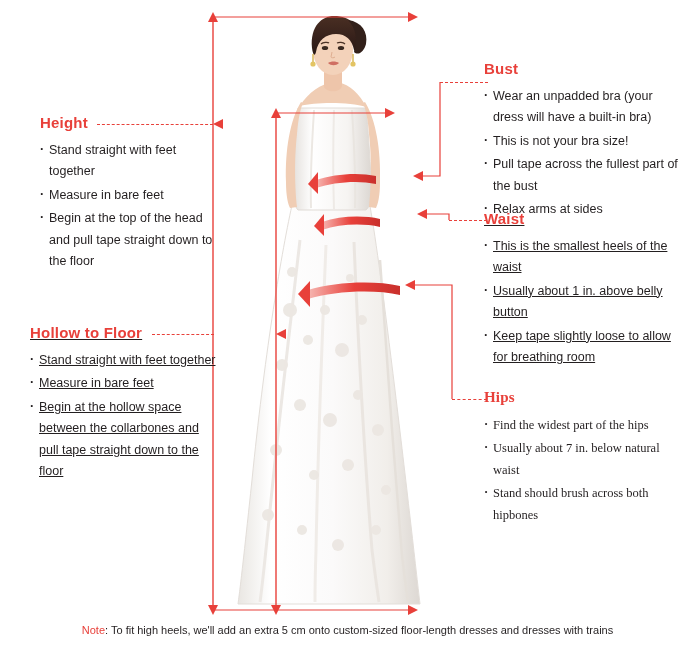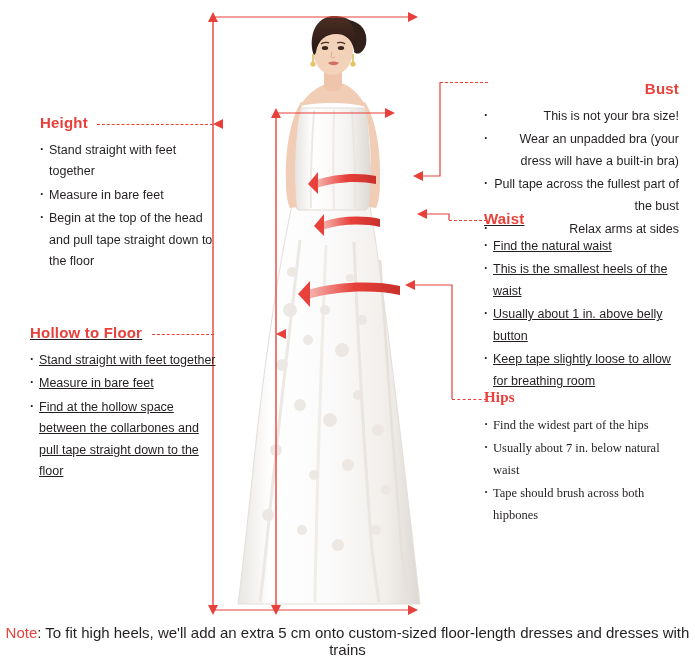--- a/index.html
+++ b/index.html
@@ -63,7 +63,7 @@
 
   #ann-height   { left: 40px;  top: 110px;  width: 185px; }
   #ann-hollow   { left: 30px;  top: 320px;  width: 190px; text-decoration: underline; }
-  #ann-bust     { left: 484px; top: 76px;   width: 195px; text-align: right; }
+  #ann-bust     { left: 484px; top: 56px;   width: 195px; }
   #ann-waist    { left: 484px; top: 206px;  width: 190px; text-decoration: underline; }
   #ann-hips     { left: 484px; top: 385px;  width: 185px; font-family: Liberation Serif, serif; }
 

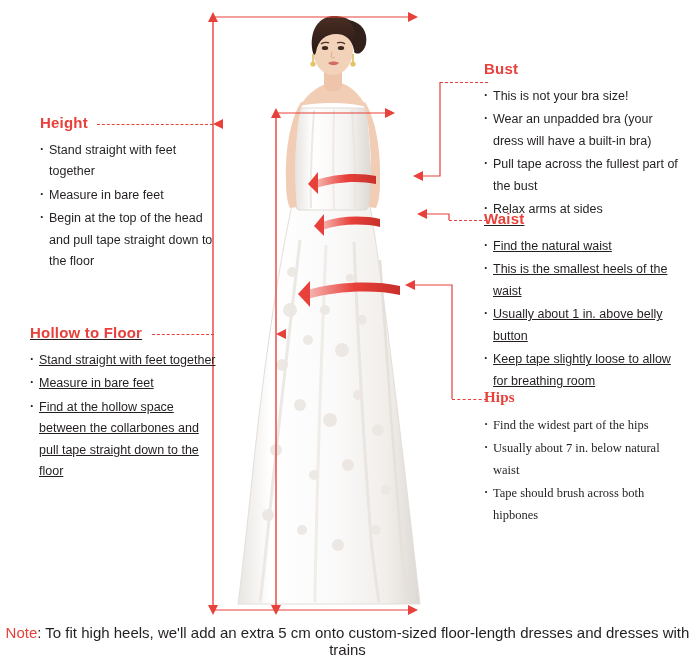--- a/index.html
+++ b/index.html
@@ -260,8 +260,8 @@
   <div class="ann" id="ann-bust">
     <p class="title">Bust</p>
     <ul>
+      <li>Wear an unpadded bra (your dress will have a built-in bra)</li>
       <li>This is not your bra size!</li>
-      <li>Wear an unpadded bra (your dress will have a built-in bra)</li>
       <li>Pull tape across the fullest part of the bust</li>
       <li>Relax arms at sides</li>
     </ul>

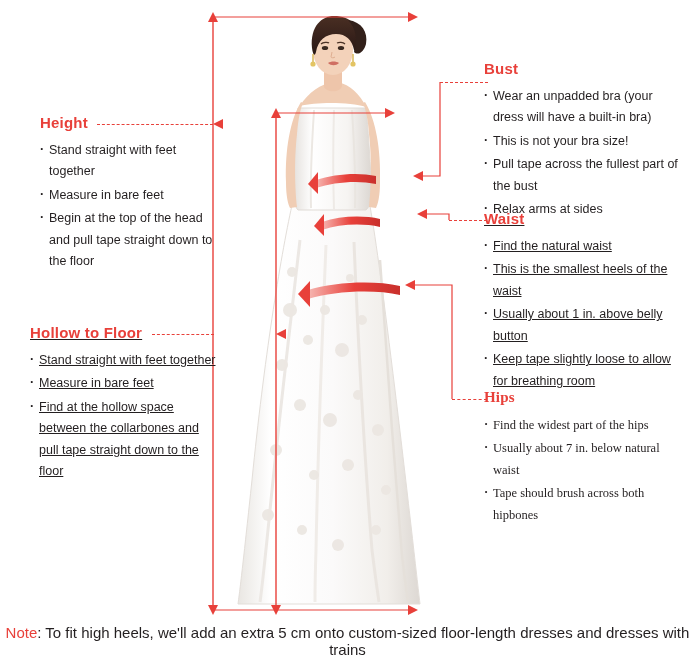--- a/index.html
+++ b/index.html
@@ -270,7 +270,6 @@
   <div class="ann" id="ann-waist">
     <p class="title">Waist</p>
     <ul>
-      <li>Find the natural waist</li>
       <li>This is the smallest heels of the waist</li>
       <li>Usually about 1 in. above belly button</li>
       <li>Keep tape slightly loose to allow for breathing room</li>

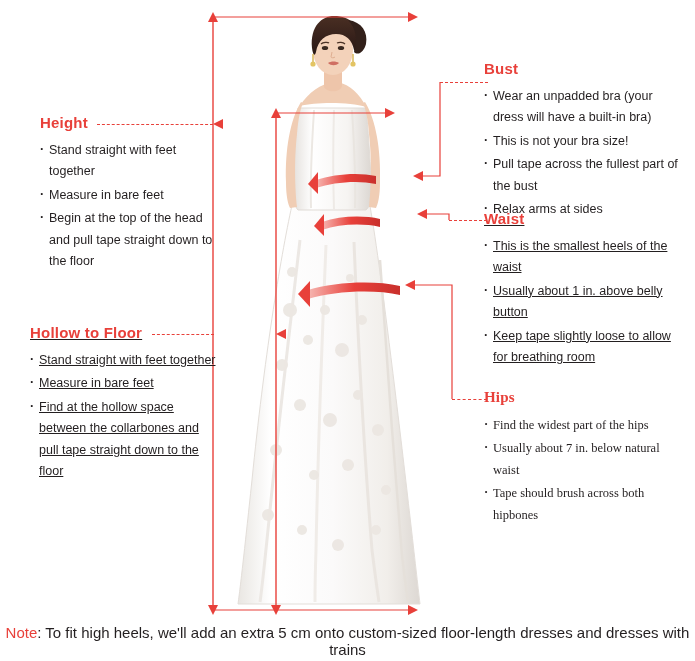--- a/index.html
+++ b/index.html
@@ -253,7 +253,7 @@
     <ul>
       <li>Stand straight with feet together</li>
       <li>Measure in bare feet</li>
-      <li>Find at the hollow space between the collarbones and pull tape straight down to the floor</li>
+      <li>Begin at the hollow space between the collarbones and pull tape straight down to the floor</li>
     </ul>
   </div>
 

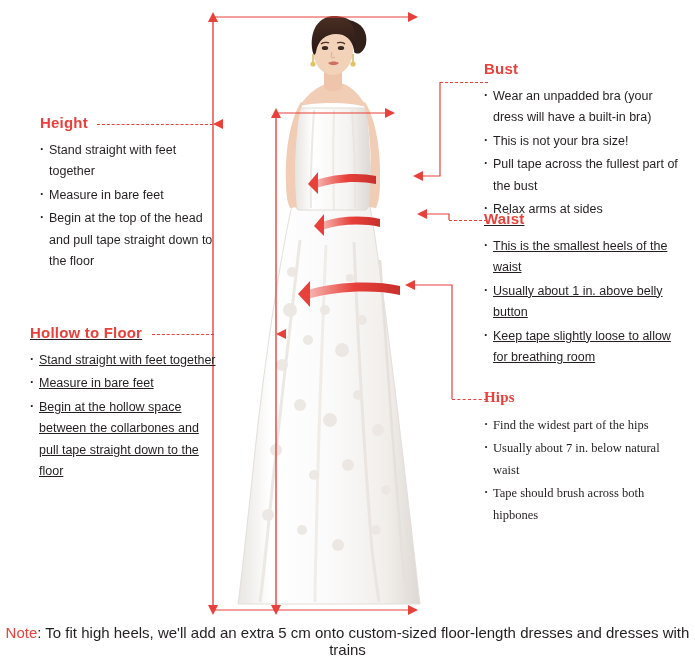--- a/index.html
+++ b/index.html
@@ -281,7 +281,7 @@
     <ul>
       <li>Find the widest part of the hips</li>
       <li>Usually about 7 in. below natural waist</li>
-      <li>Tape should brush across both hipbones</li>
+      <li>Stand should brush across both hipbones</li>
     </ul>
   </div>
 

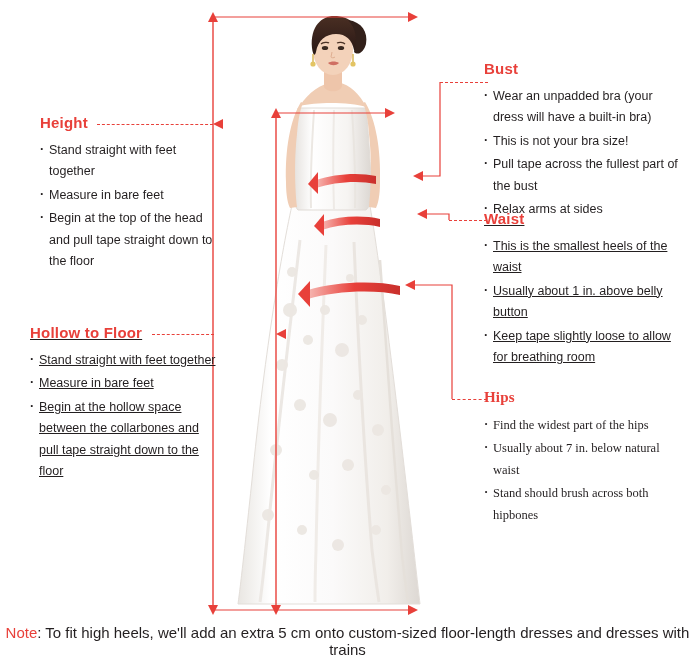--- a/index.html
+++ b/index.html
@@ -86,7 +86,7 @@
     top: 624px;
     width: 695px;
     text-align: center;
-    font-size: 15px;
+    font-size: 11px;
     color: #231f20;
   }
   #note .note-label { color: #e8403a; }

